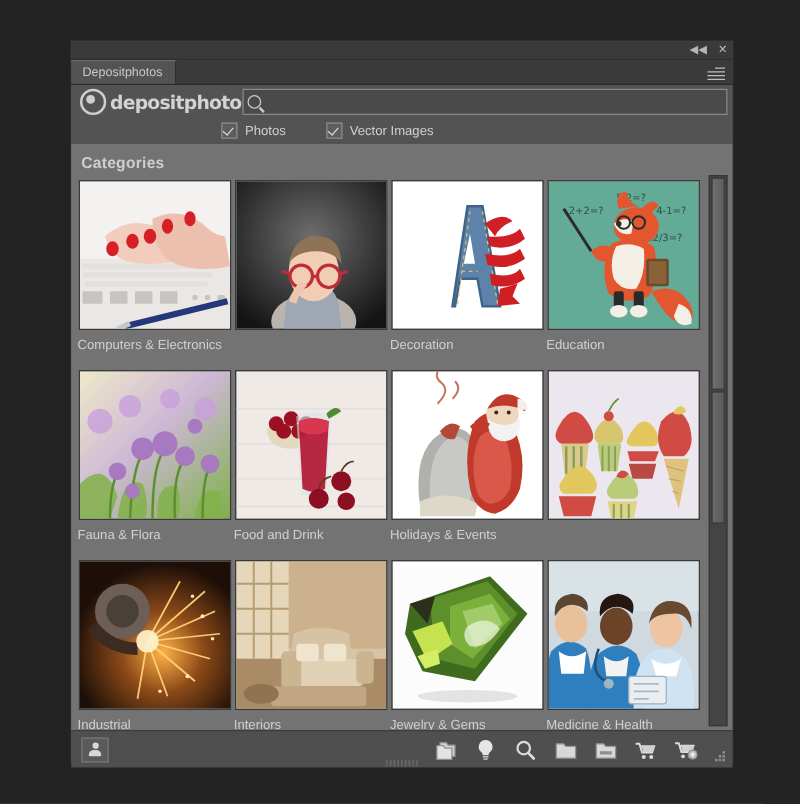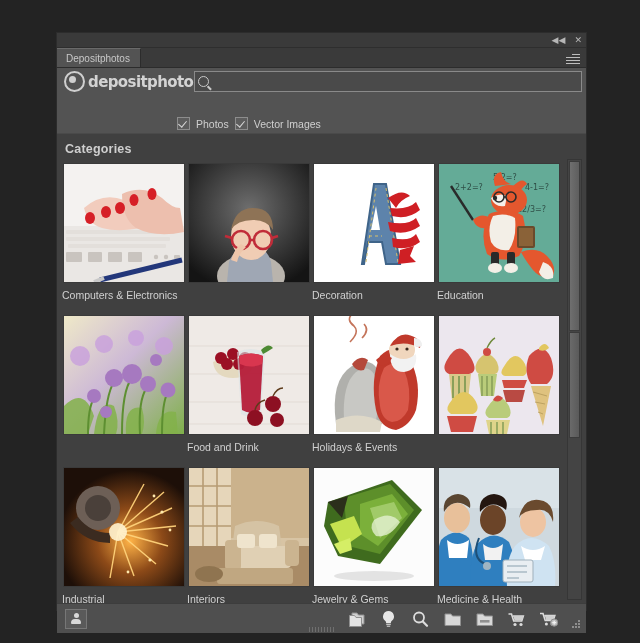--- a/index.html
+++ b/index.html
@@ -92,9 +92,8 @@
   #filters{
     height:19px;background:#535353;
     display:flex;align-items:center;
-    padding-left:120px;gap:6px;
+    padding-left:120px;gap:32px;
     border-bottom:1px solid #4a4a4a;
-    margin-top:19px;
   }
   .chk{display:flex;align-items:center;gap:6px;cursor:pointer;}
   .chk .box{

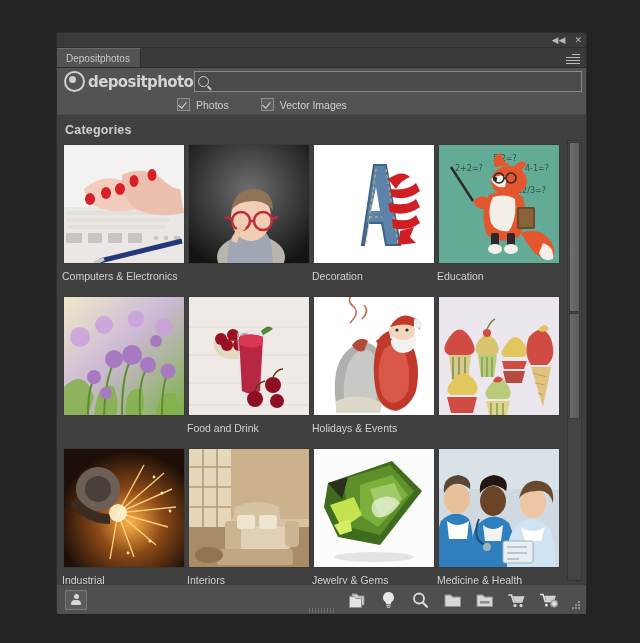--- a/index.html
+++ b/index.html
@@ -108,7 +108,7 @@
   
   #body{
     position:relative;height:calc(577px - 14px - 19px - 27px - 19px - 29px);
-    background:#404040;
+    background:#737373;
     overflow:hidden;
   }
   #section-title{

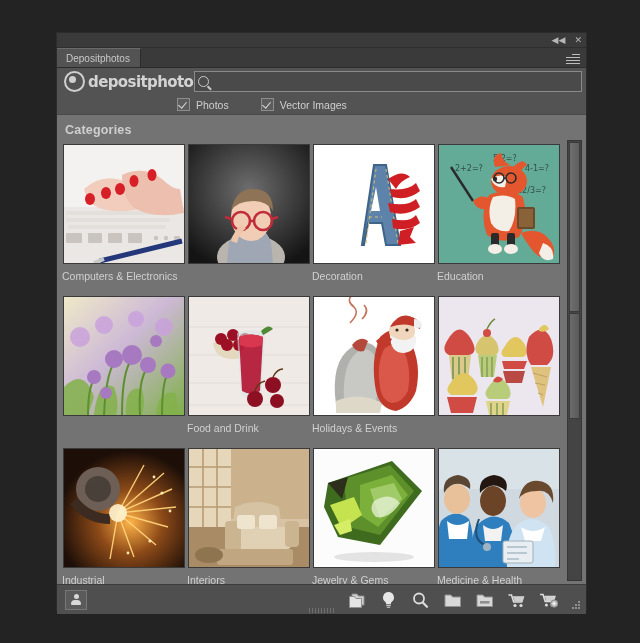--- a/index.html
+++ b/index.html
@@ -391,6 +391,7 @@
             </g>
           </svg>
         </div>
+        <div class="cap">Fauna &amp; Flora</div>
       </div>
 
       <div class="cell">

